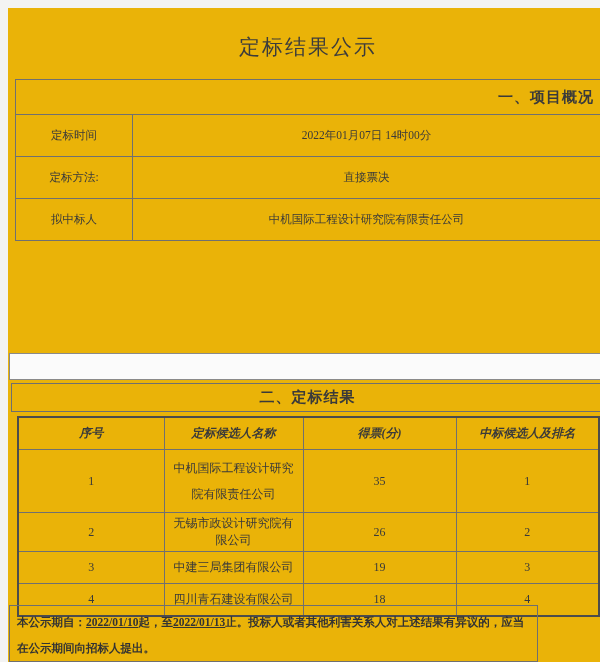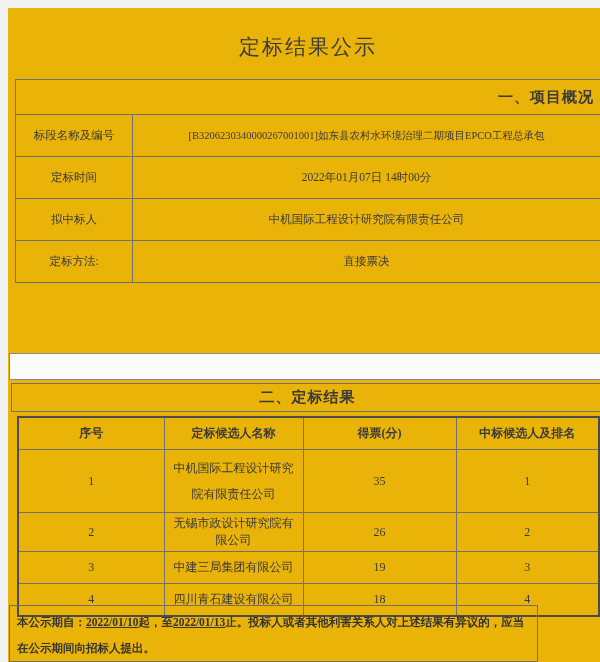--- a/index.html
+++ b/index.html
@@ -82,10 +82,6 @@
       <td class="sec-head" colspan="2">一、项目概况</td>
     </tr>
     <tr>
-      <td class="label">标段名称及编号</td>
-      <td class="value" style="font-size:10.5px;">[B3206230340000267001001]如东县农村水环境治理二期项目EPCO工程总承包</td>
-    </tr>
-    <tr>
       <td class="label">定标时间</td>
       <td class="value">2022年01月07日 14时00分</td>
     </tr>

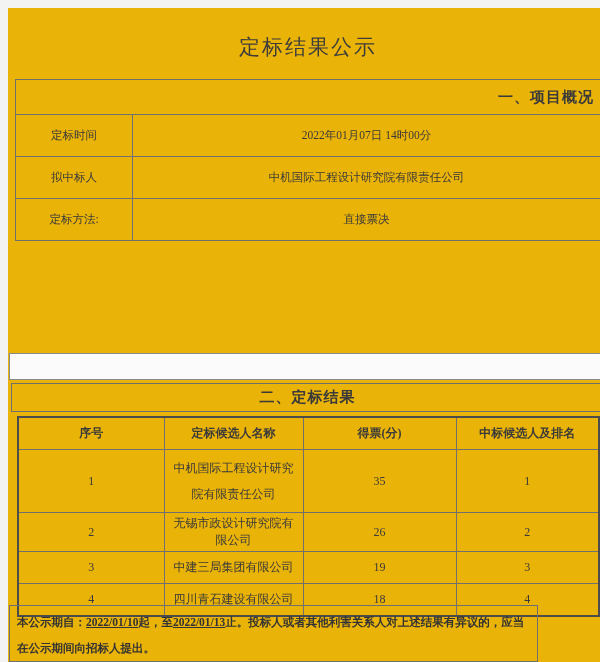--- a/index.html
+++ b/index.html
@@ -86,12 +86,12 @@
       <td class="value">2022年01月07日 14时00分</td>
     </tr>
     <tr>
+      <td class="label">定标方法:</td>
+      <td class="value">直接票决</td>
+    </tr>
+    <tr>
       <td class="label">拟中标人</td>
       <td class="value">中机国际工程设计研究院有限责任公司</td>
-    </tr>
-    <tr>
-      <td class="label">定标方法:</td>
-      <td class="value">直接票决</td>
     </tr>
   </tbody>
     </table>

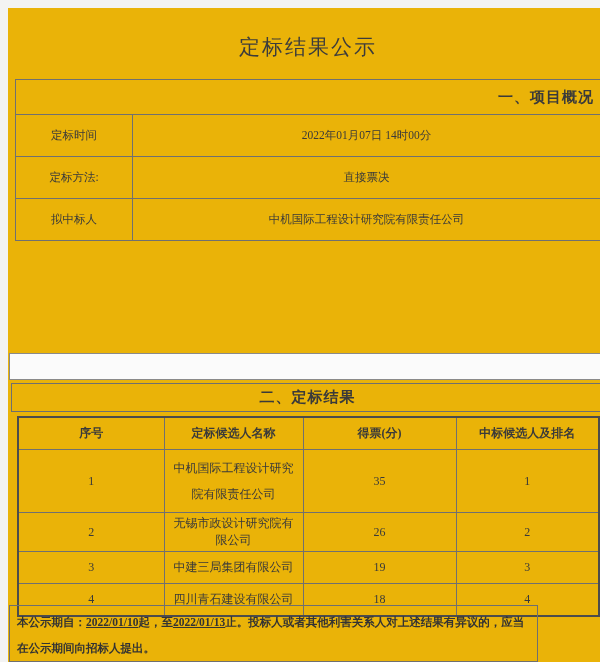--- a/index.html
+++ b/index.html
@@ -51,7 +51,7 @@
   }
   
   .table2{position:absolute;left:9px;top:408px;width:581px;border:2px solid #4c4c4c;}
-  .table2 th{height:27px;font-size:12px;font-weight:600;}
+  .table2 th{height:27px;font-size:12px;font-weight:600;font-style:italic;}
   .table2 td{font-size:12px;}
   .table2 tr.r1 td{height:58px;line-height:26px;}
   .table2 tr.rn td{height:27px;}

